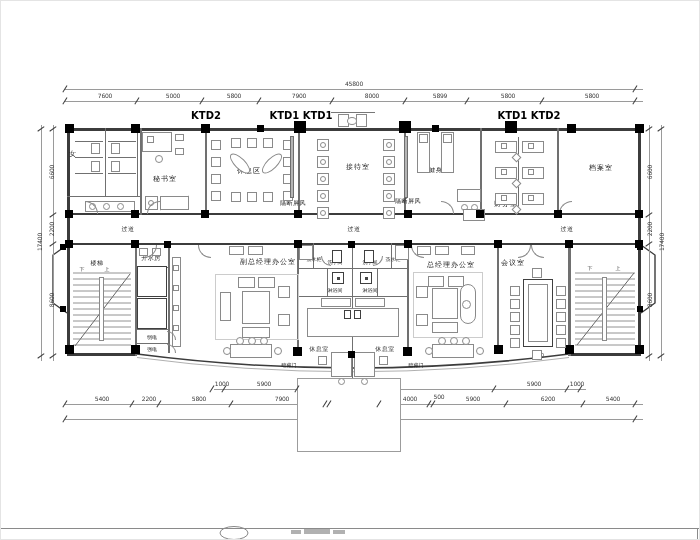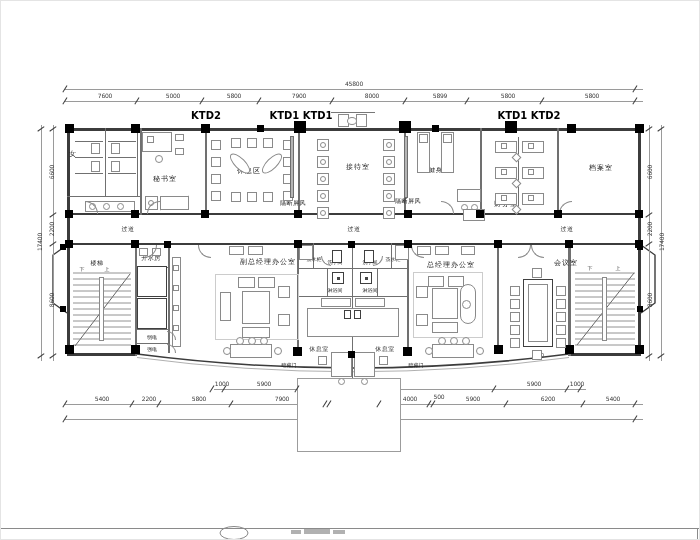--- a/index.html
+++ b/index.html
@@ -201,7 +201,7 @@
   <span class="lbl s" style="left:288px;top:364px">暗藏门</span>
   <span class="lbl s" style="left:415px;top:364px">暗藏门</span>
   <span class="lbl" style="left:450px;top:264px">总经理办公室</span>
-  <span class="lbl" style="left:565px;top:262px">会议室</span>
+  <span class="lbl" style="left:512px;top:262px">会议室</span>
   <span class="lbl s" style="left:589px;top:267px">下</span>
   <span class="lbl s" style="left:617px;top:267px">上</span>
   <span class="dimt" style="left:537px;top:357px;font-size:5px">1400</span>

